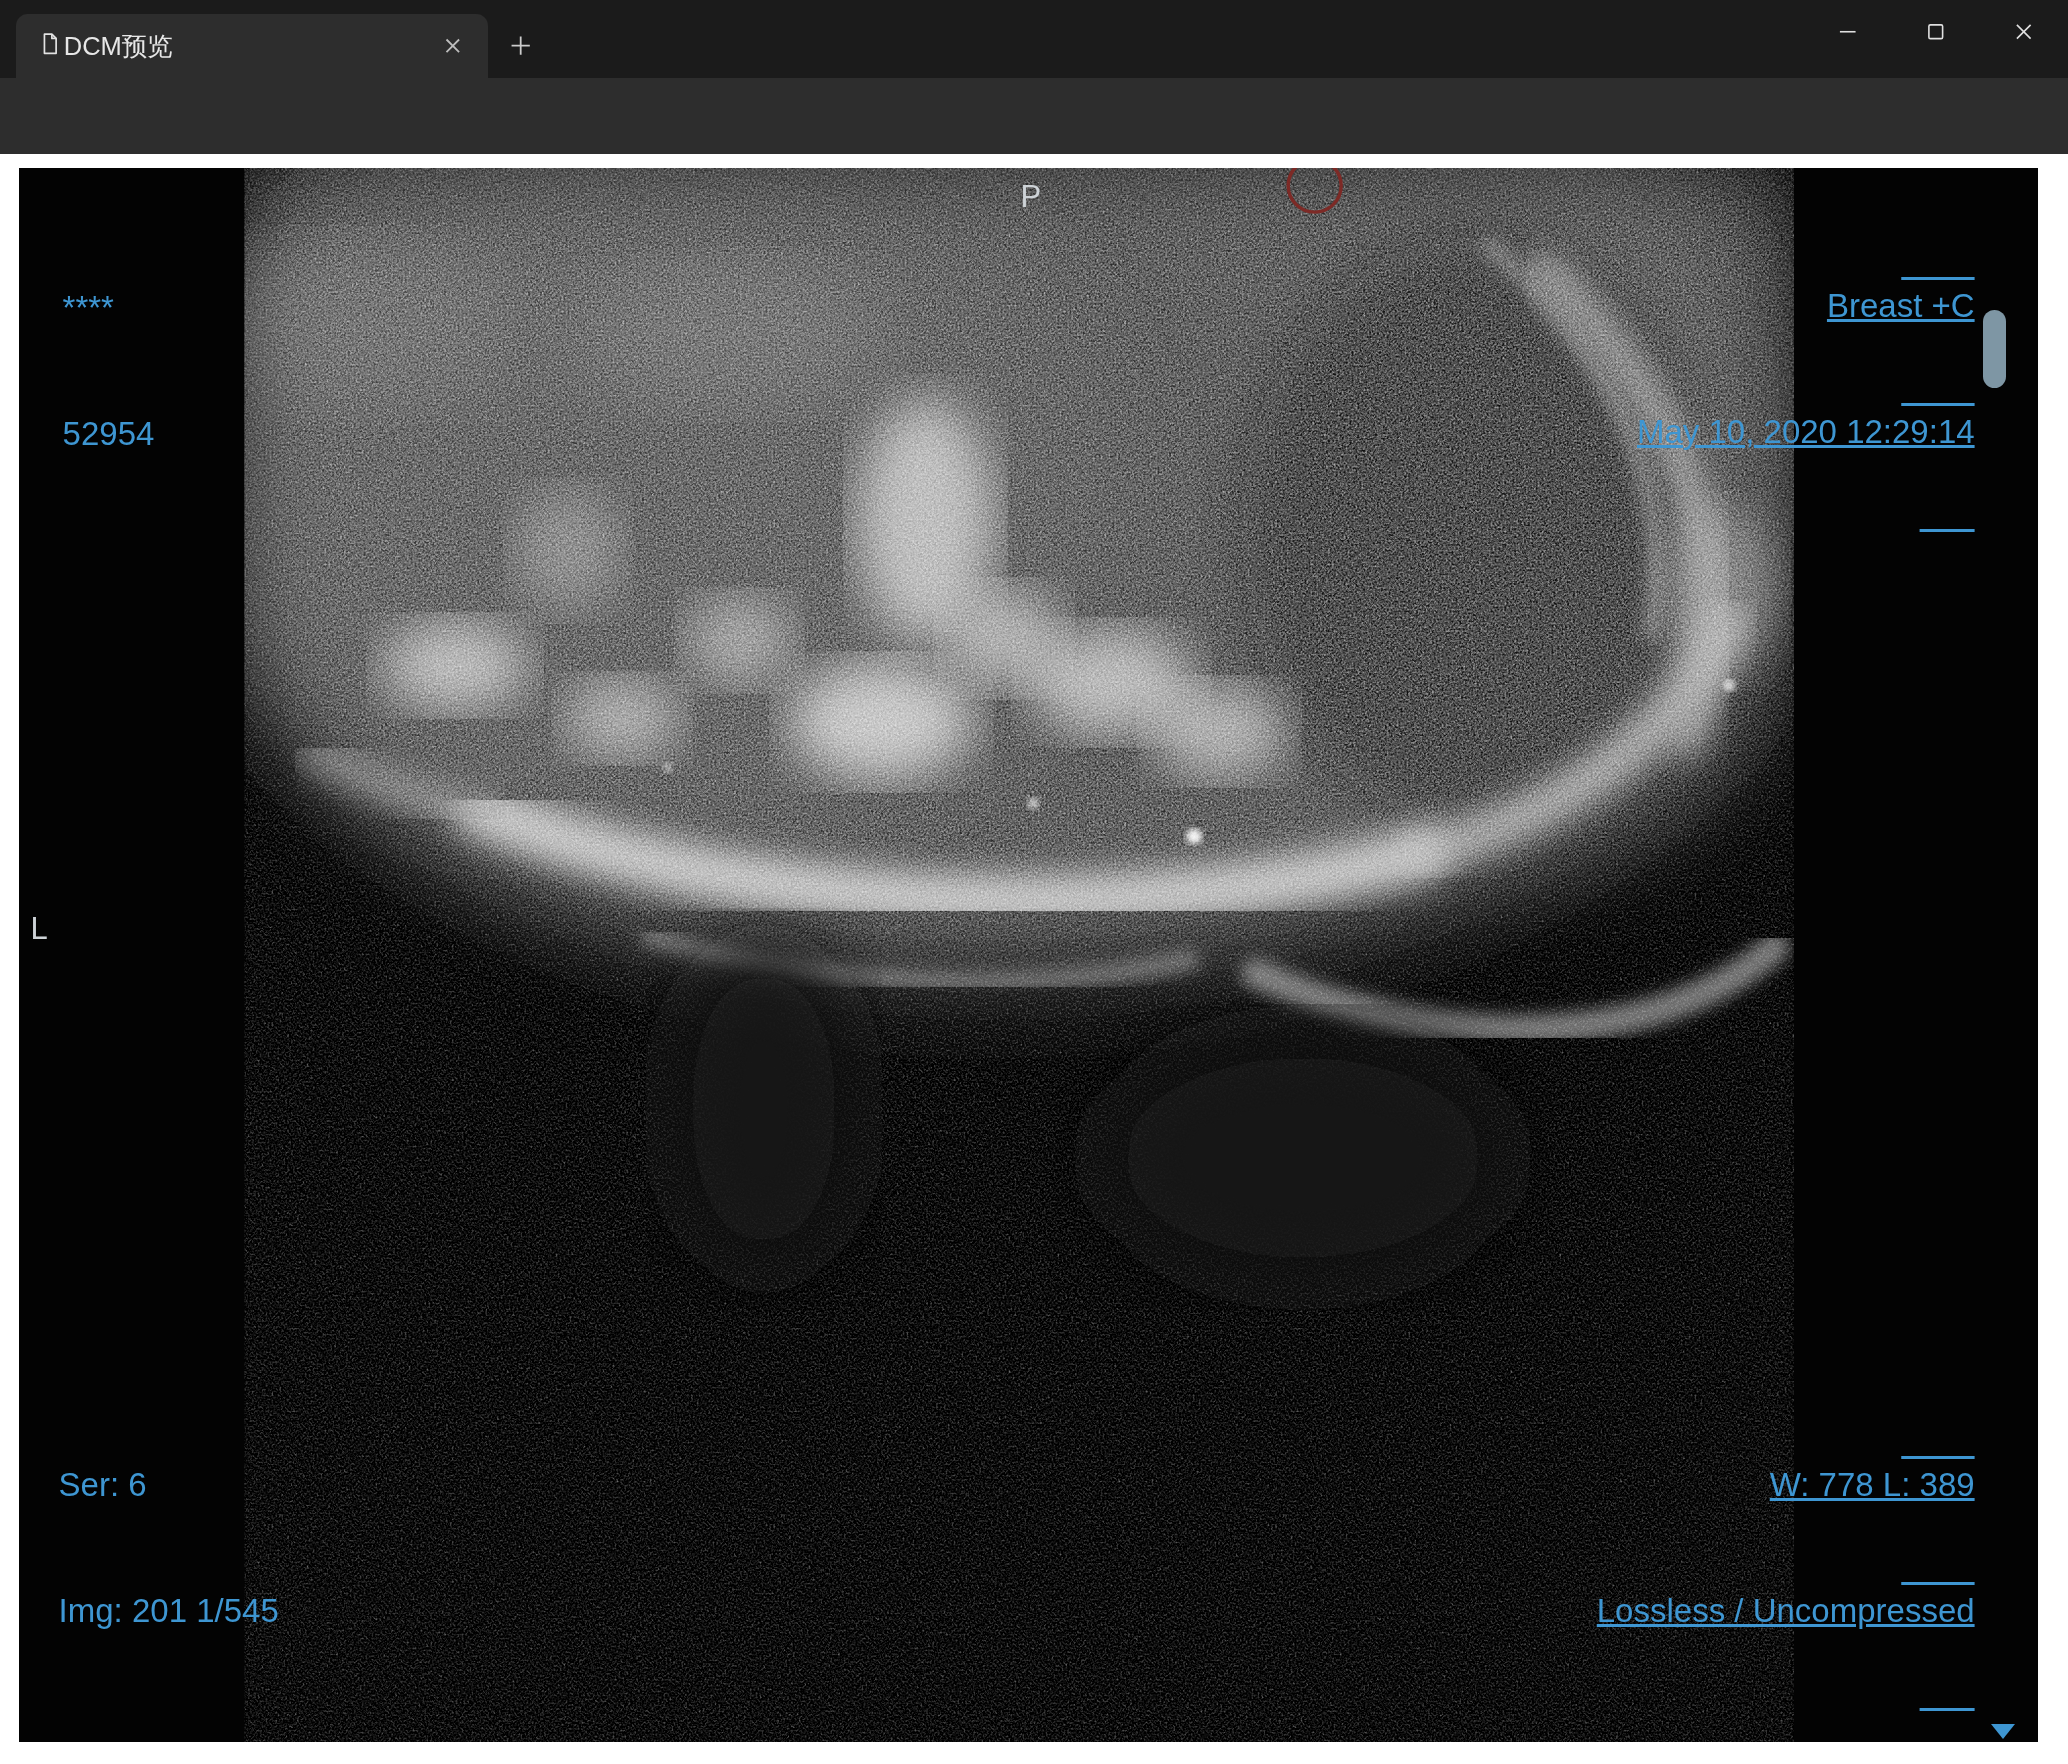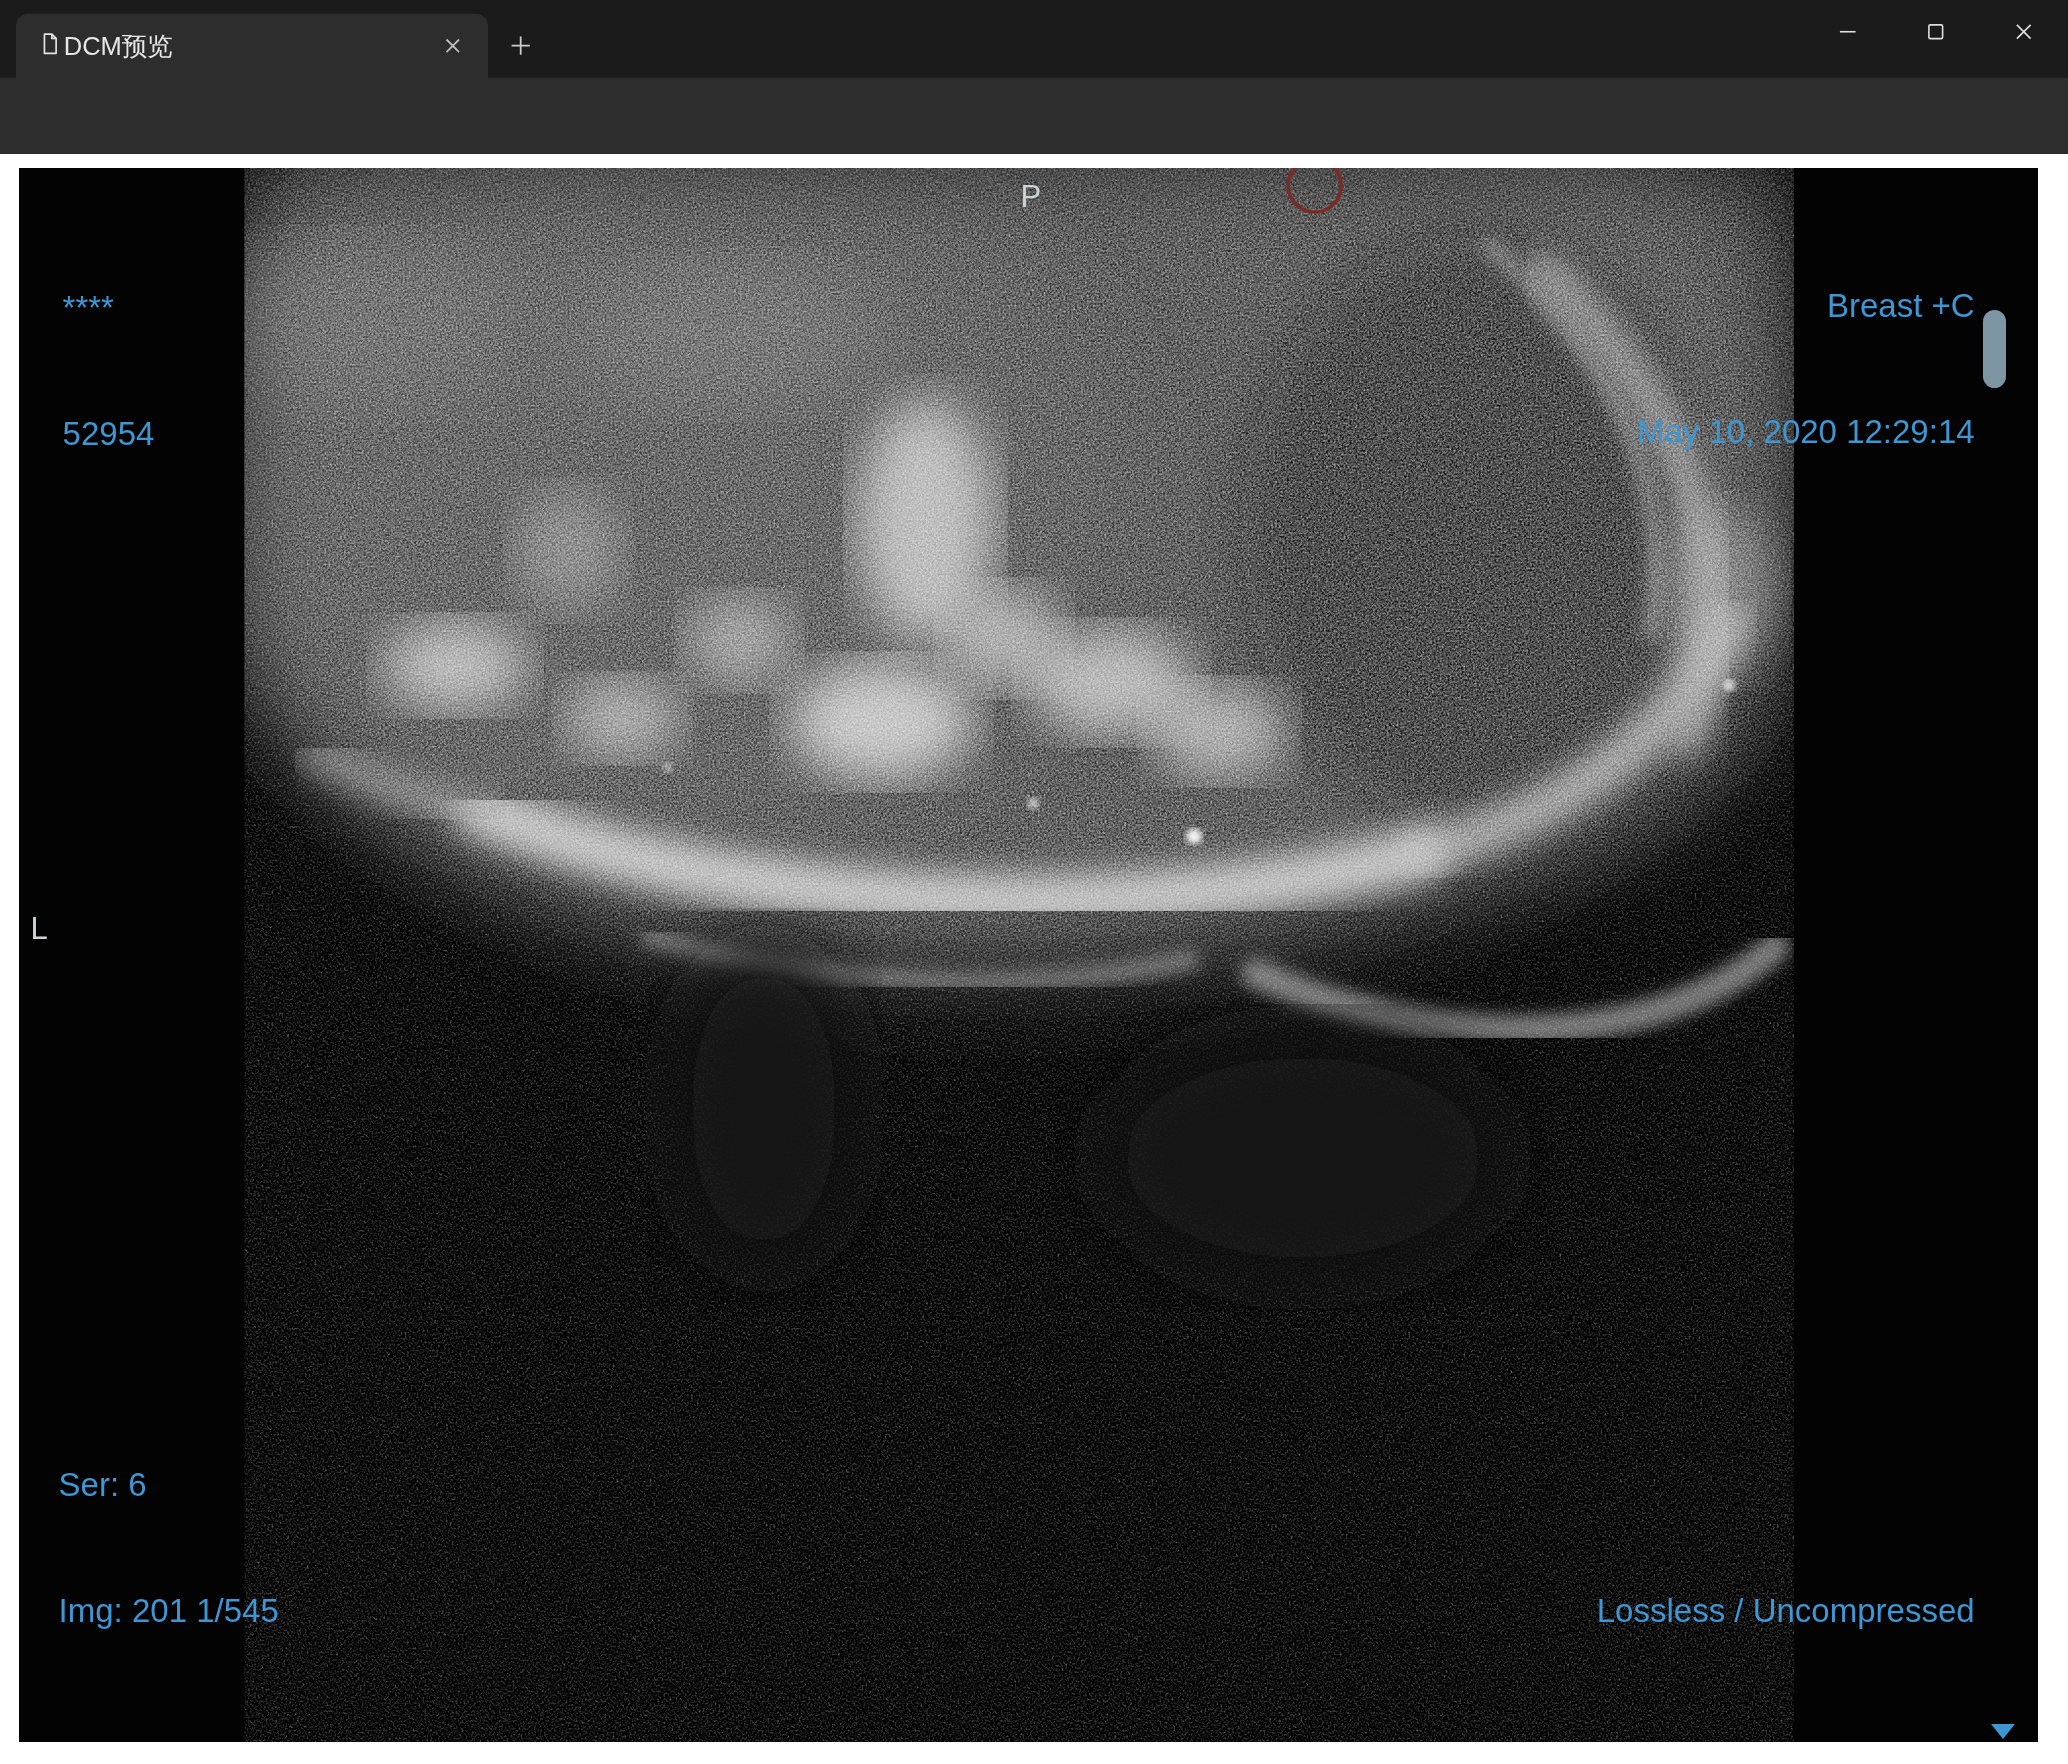--- a/index.html
+++ b/index.html
@@ -42,7 +42,7 @@
   .scan { position:absolute; left:0; top:0; width:2019px; height:1574px; }
 
   .ov { position:absolute; color:#3e96d2; font-size:33px; line-height:42px; white-space:pre; }
-  .ov.right { text-align:right; }
+  .ov.right { text-align:right;text-decoration:underline; }
   .marker { position:absolute; color:#ced3d7; font-size:31px; }
 
   .ov-topleft  { left:44px;  top:35px; }

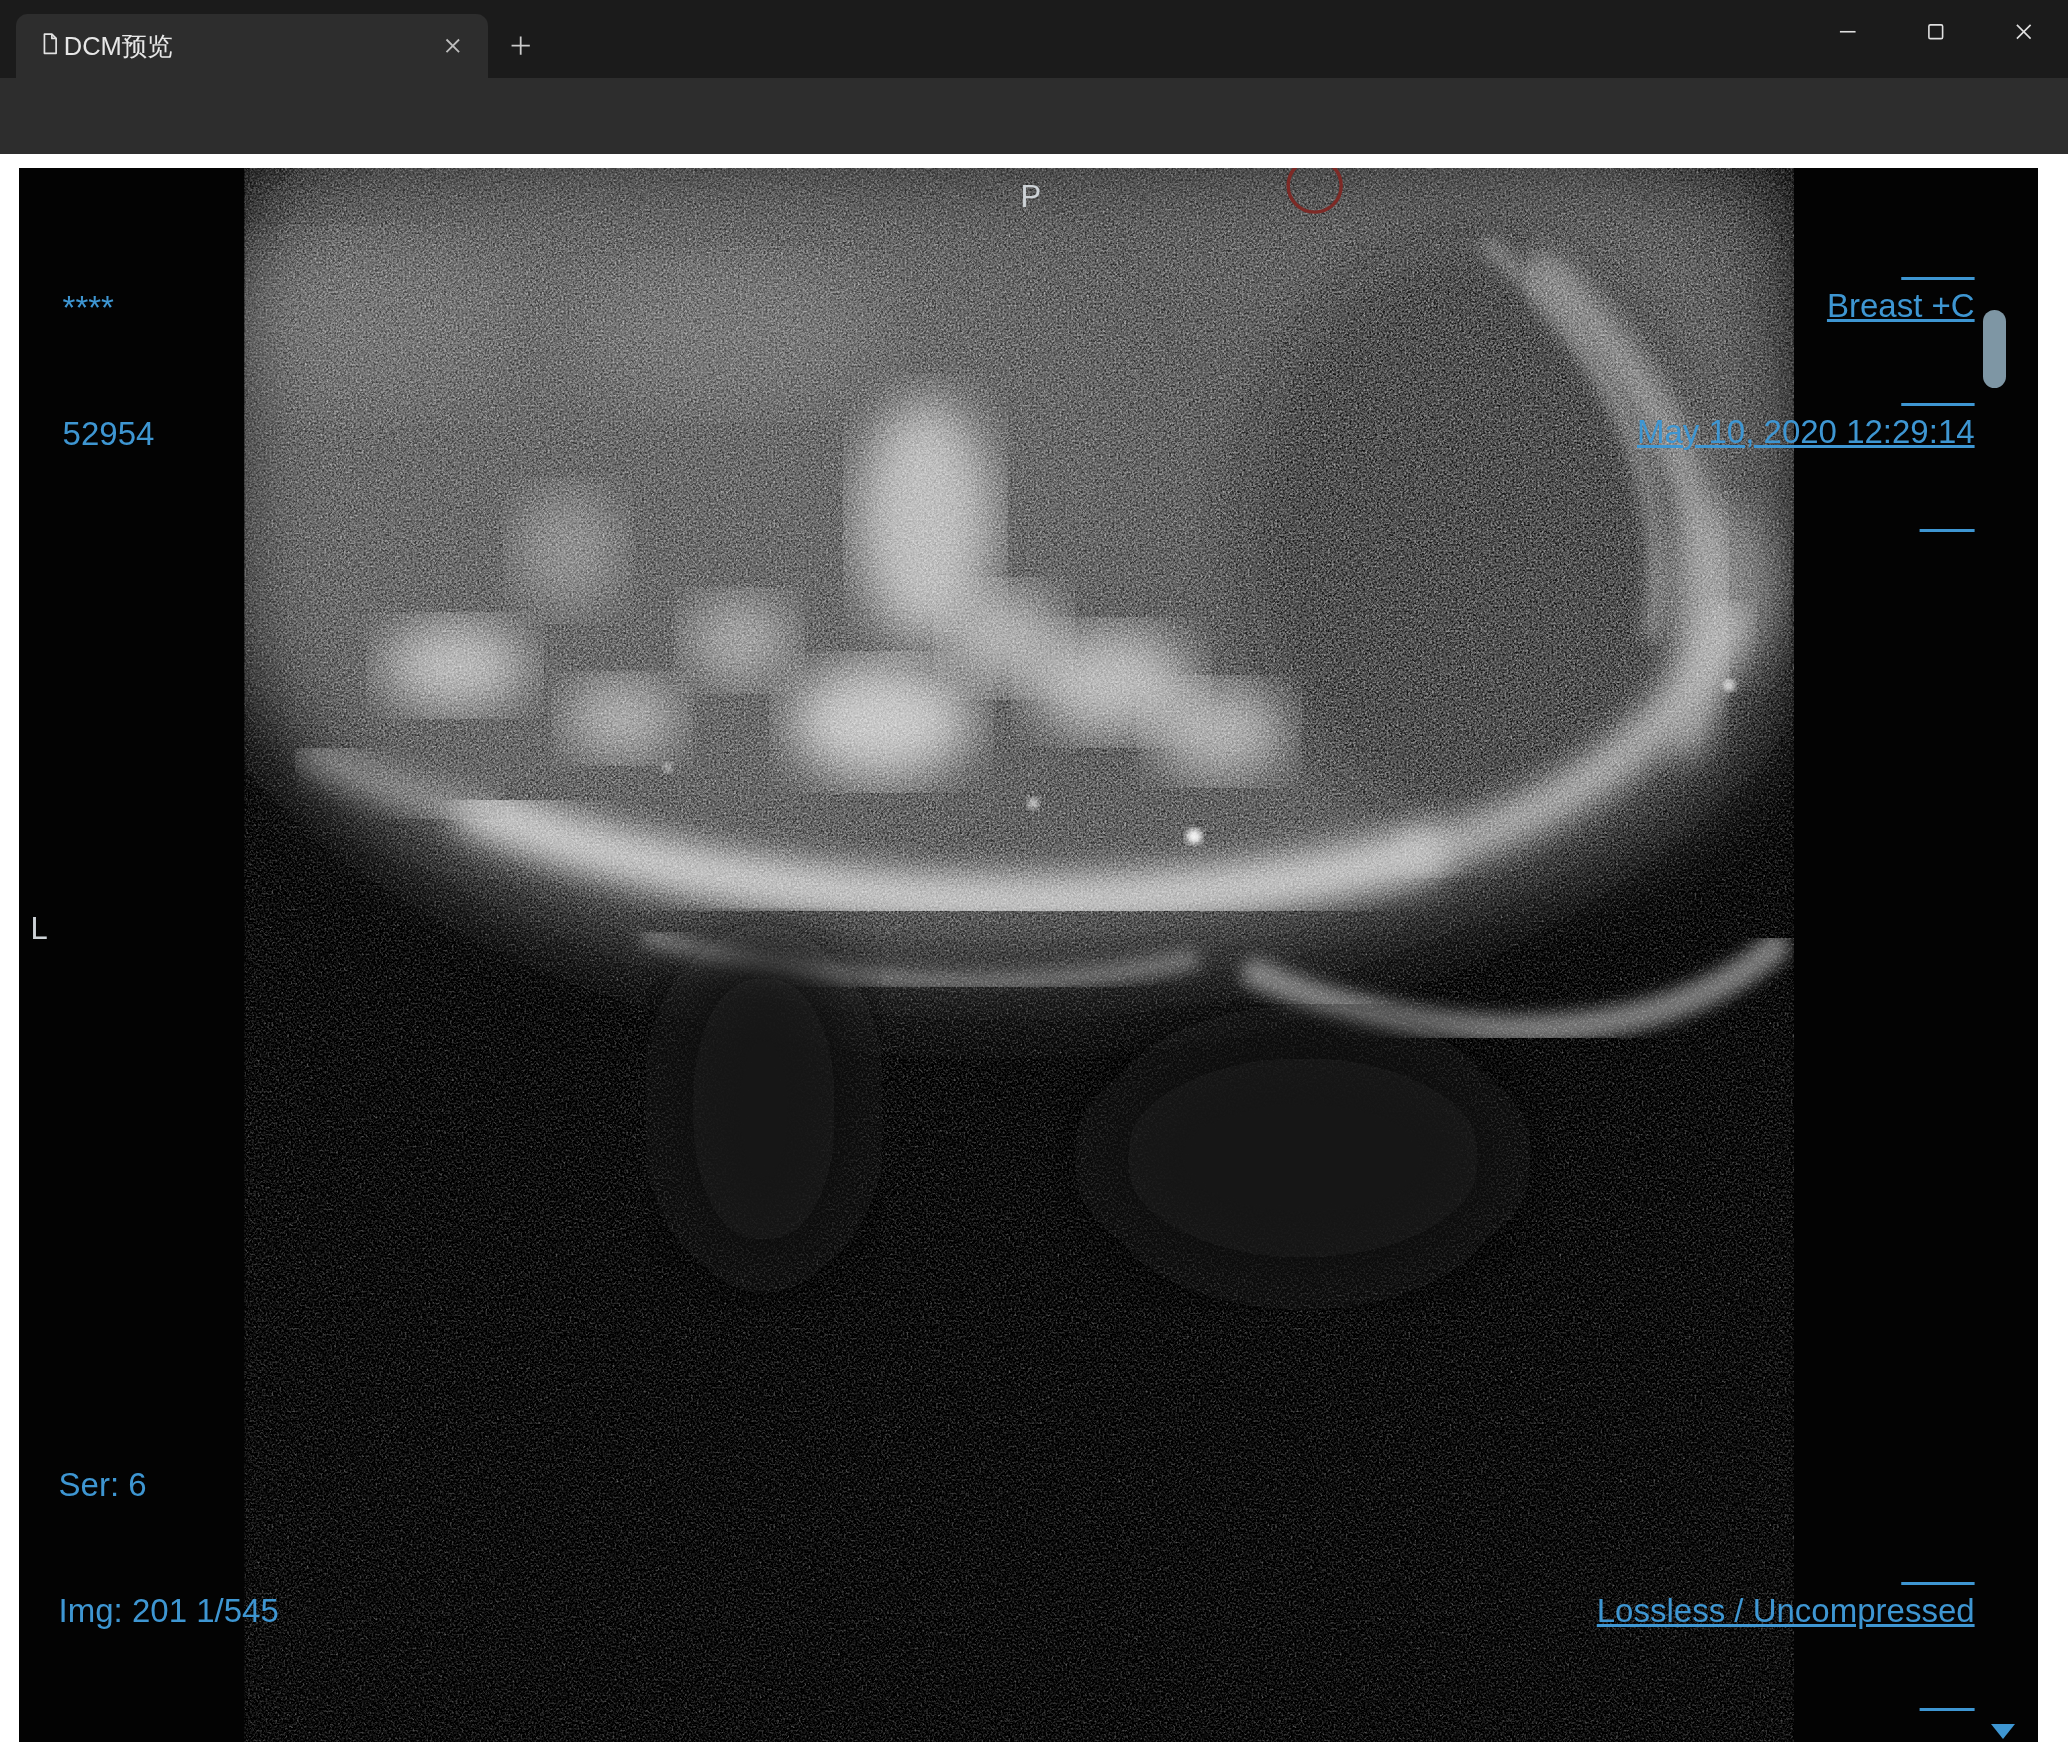--- a/index.html
+++ b/index.html
@@ -276,6 +276,7 @@
       </div>
 
       <div class="ov ov-botright right">
+        <div>W: 778 L: 389</div>
         <div>Lossless / Uncompressed</div>
       </div>
 

